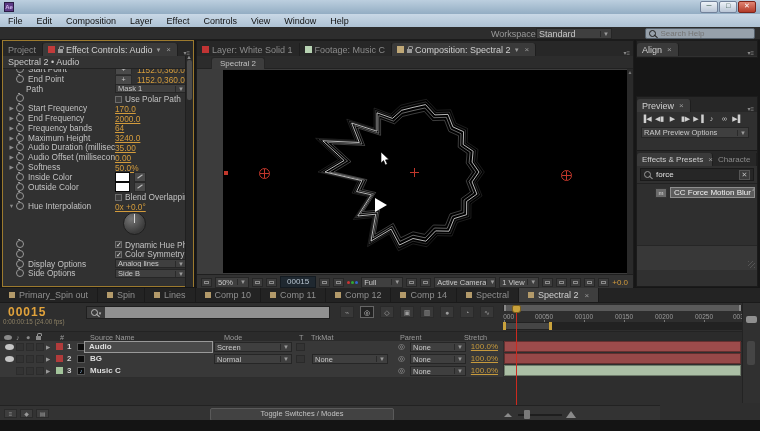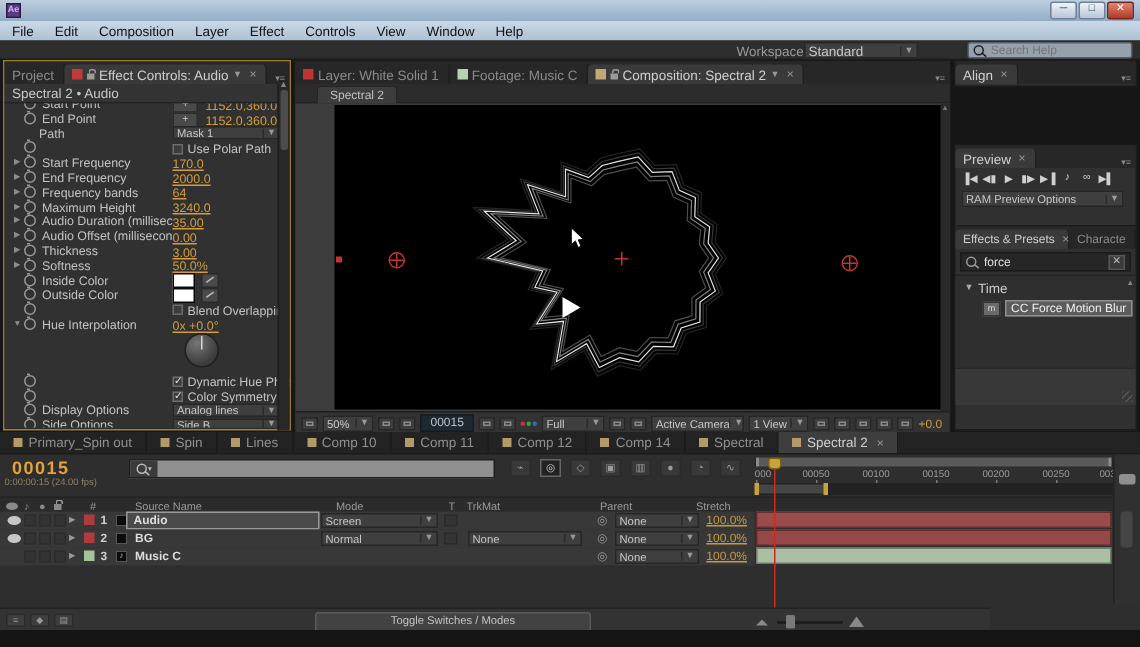--- a/index.html
+++ b/index.html
@@ -318,14 +318,6 @@
     <div class="ec-row">
       <span class="ec-arrow">▶</span>
         <span class="sw"></span>
-      <span class="ec-label">Thickness</span>
-      <span class="ec-ctl">
-          <span class="hot">3.00</span>
-        </span>
-    </div>
-    <div class="ec-row">
-      <span class="ec-arrow">▶</span>
-        <span class="sw"></span>
       <span class="ec-label">Softness</span>
       <span class="ec-ctl">
           <span class="hot">50.0%</span>

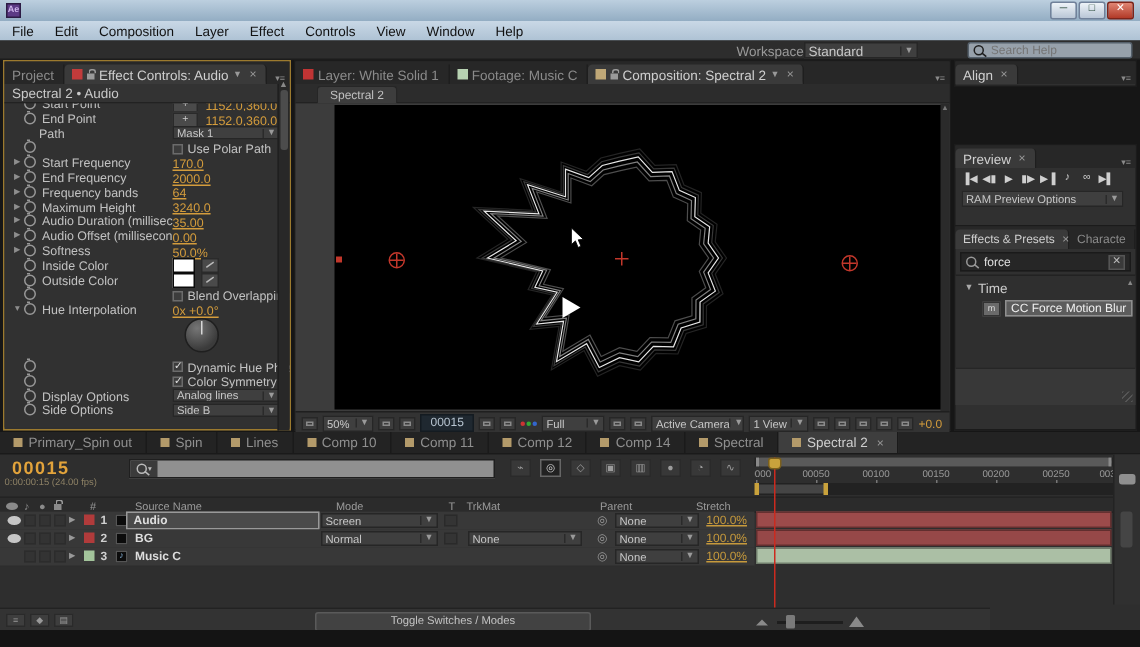--- a/index.html
+++ b/index.html
@@ -559,10 +559,6 @@
     <span id="ep-clear">✕</span>
   </div>
   <div id="ep-list">
-    <div id="ep-group">
-      <span style="font-size:6px;color:#aaa">▼</span>
-      <span>Time</span>
-    </div>
     <div id="ep-item">
       <span id="fx-chip">m</span>
       <span id="ep-item-label">CC Force Motion Blur</span>

